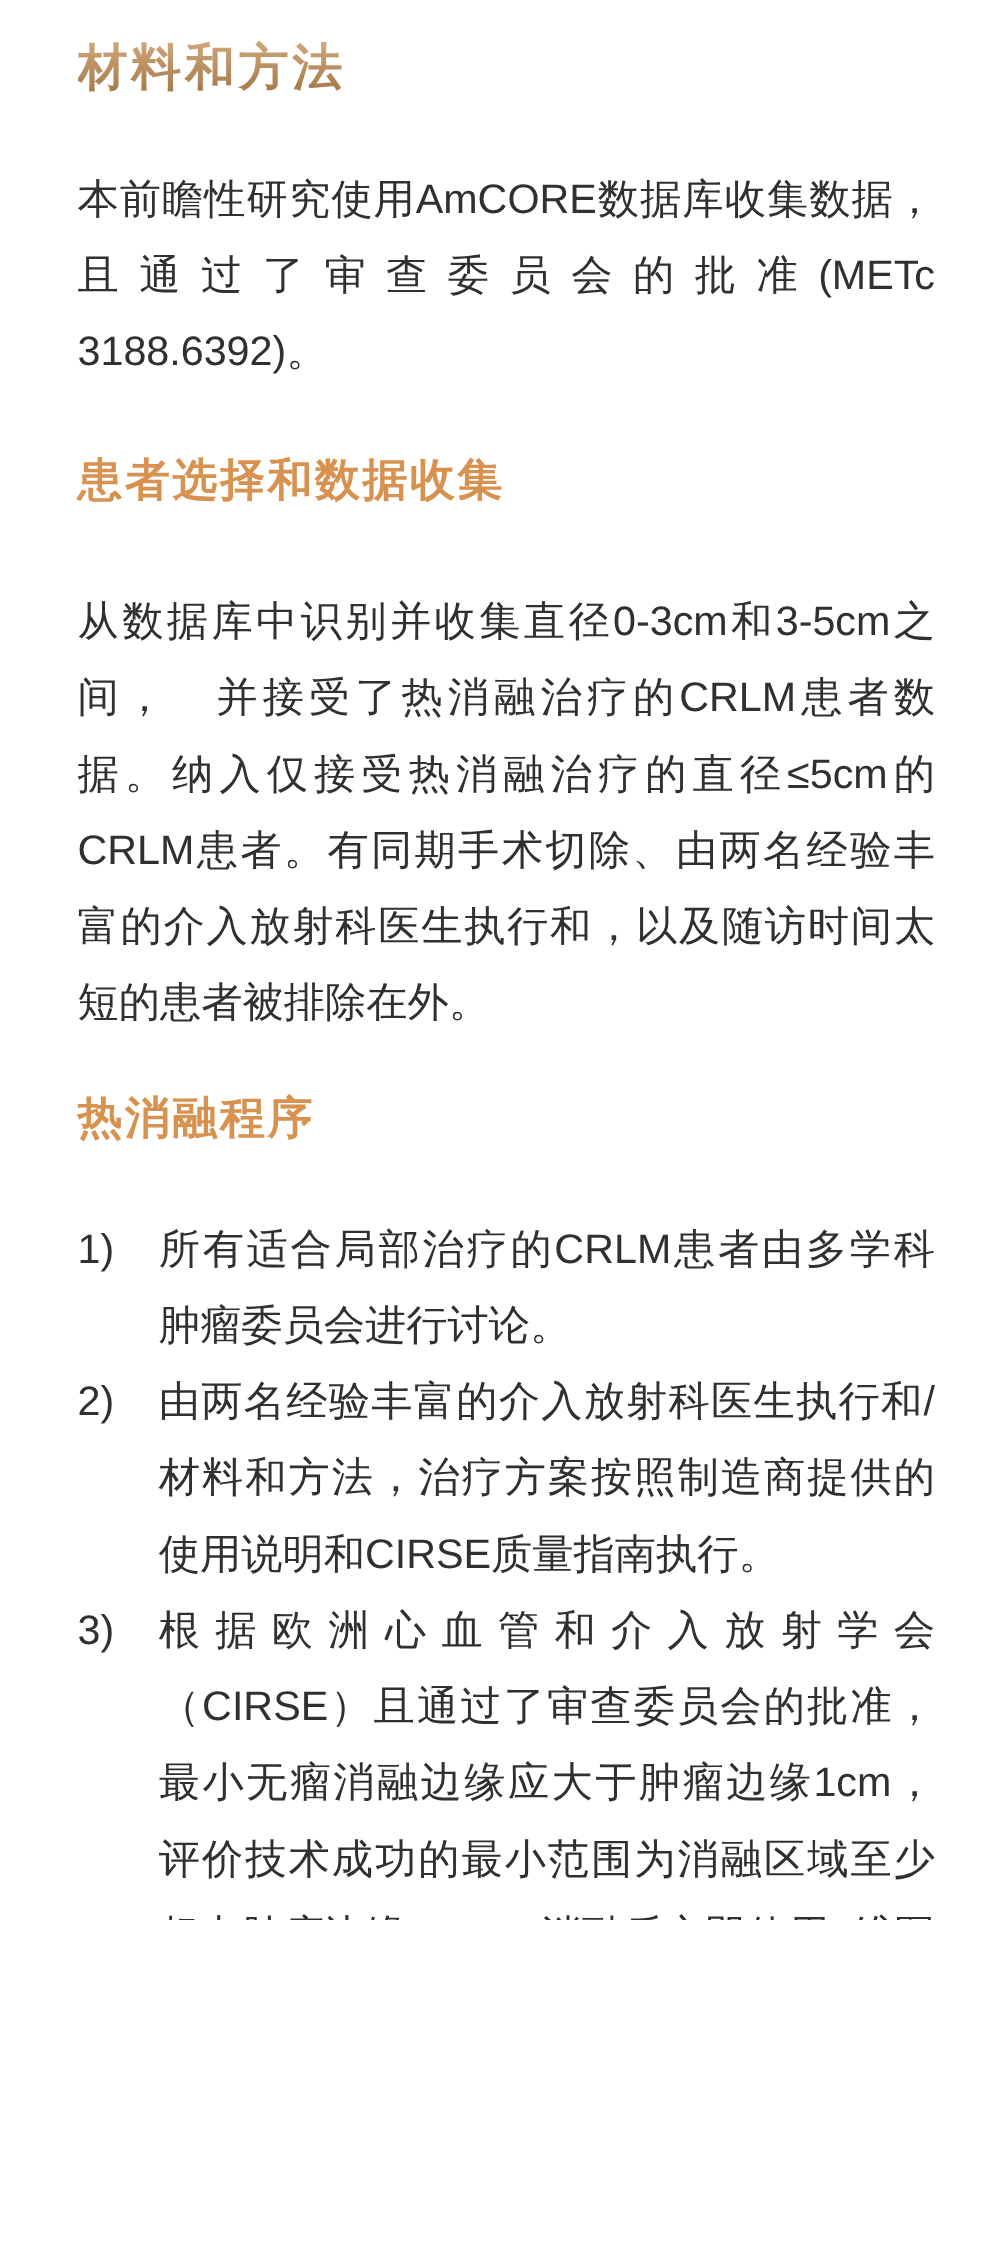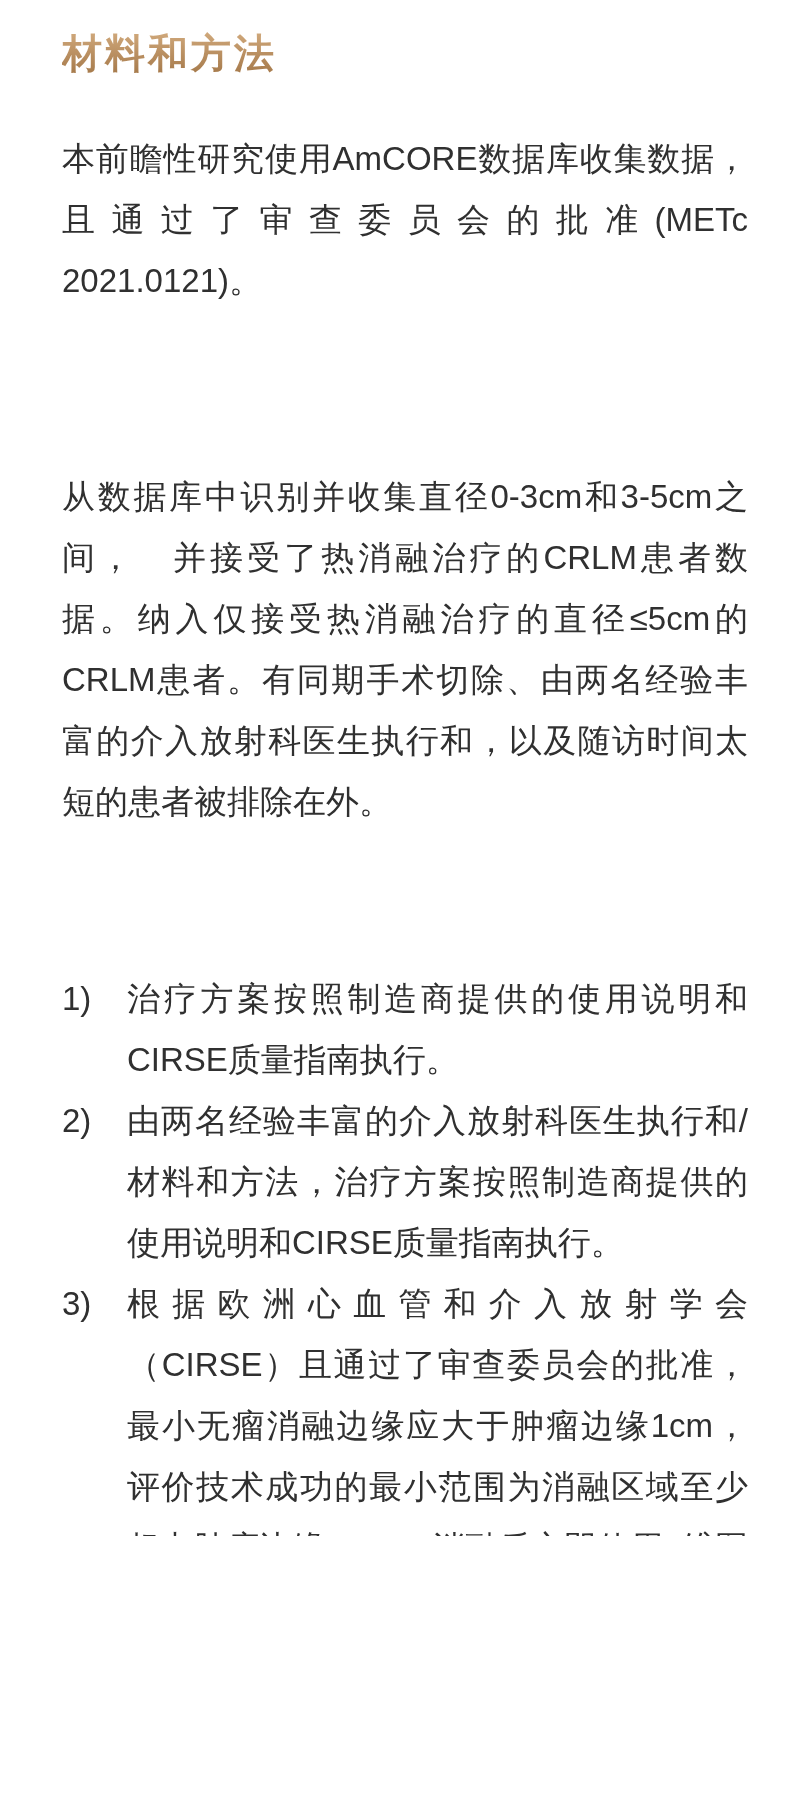--- a/index.html
+++ b/index.html
@@ -81,7 +81,7 @@
 
   <h1 class="main-heading" style="top: 30px;">材料和方法</h1>
 
-  <p class="para" style="top: 128px;">本前瞻性研究使用AmCORE数据库收集数据，且通过了审查委员会的批准(METc 2021.0121)。</p>
+  <p class="para" style="top: 128px;">本前瞻性研究使用AmCORE数据库收集数据，且通过了审查委员会的批准(METc 3188.6392)。</p>
 
 
   <p class="para" style="top: 466px;">从数据库中识别并收集直径0-3cm和3-5cm之间，　并接受了热消融治疗的CRLM患者数据。纳入仅接受热消融治疗的直径≤5cm的CRLM患者。有同期手术切除、由两名经验丰富的介入放射科医生执行和，以及随访时间太短的患者被排除在外。</p>

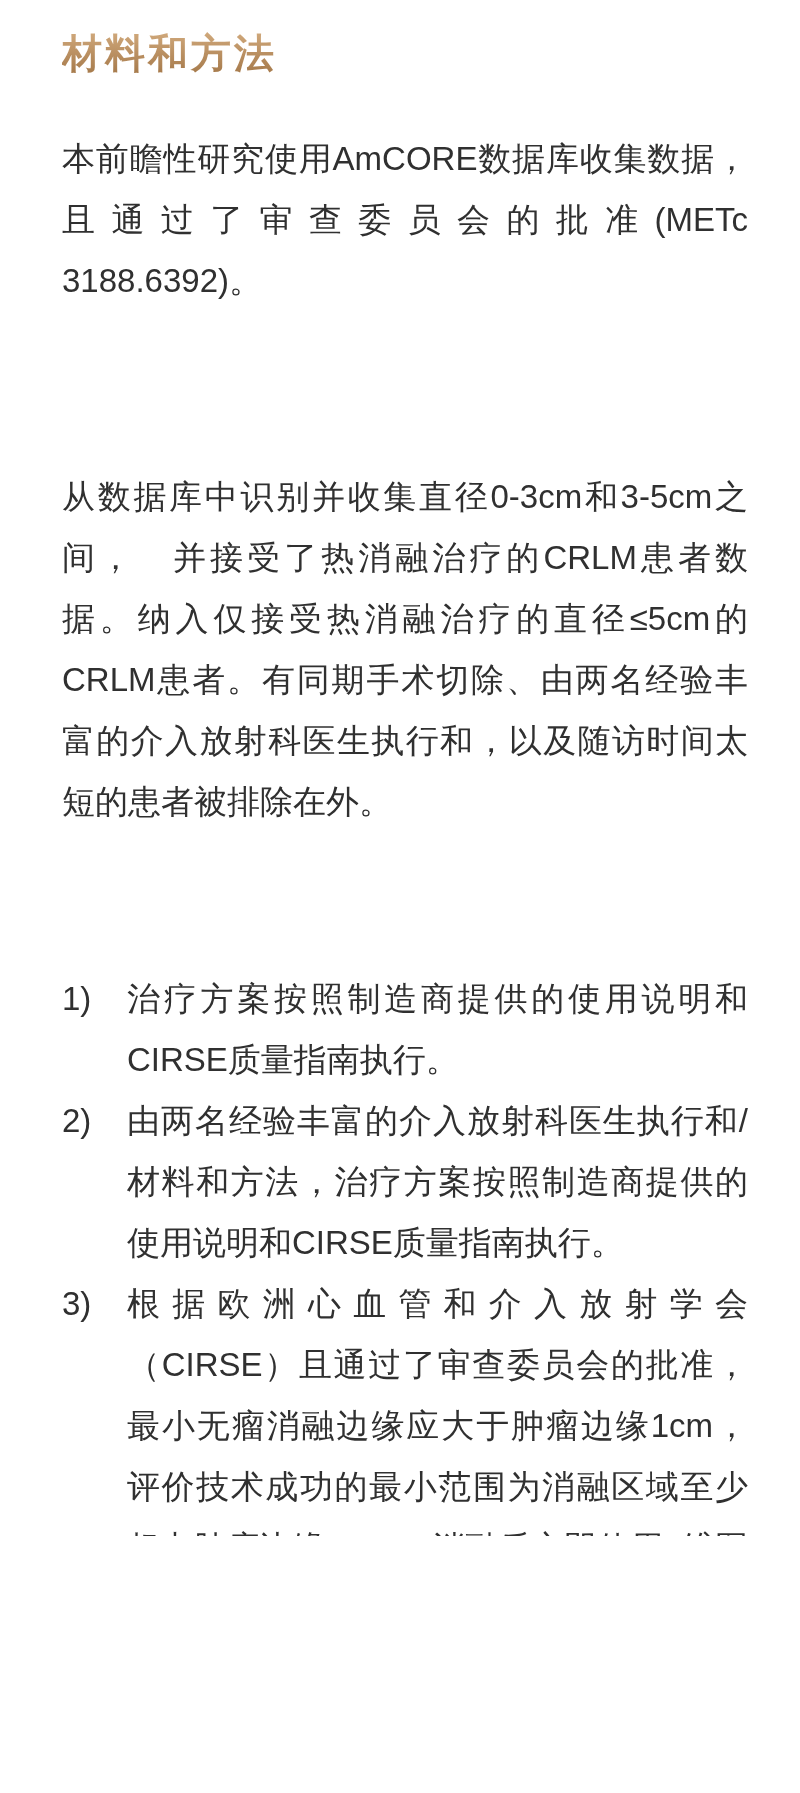--- a/index.html
+++ b/index.html
@@ -83,6 +83,7 @@
 
   <p class="para" style="top: 128px;">本前瞻性研究使用AmCORE数据库收集数据，且通过了审查委员会的批准(METc 3188.6392)。</p>
 
+  <h2 class="sub-heading" style="top: 362px;">患者选择和数据收集</h2>
 
   <p class="para" style="top: 466px;">从数据库中识别并收集直径0-3cm和3-5cm之间，　并接受了热消融治疗的CRLM患者数据。纳入仅接受热消融治疗的直径≤5cm的CRLM患者。有同期手术切除、由两名经验丰富的介入放射科医生执行和，以及随访时间太短的患者被排除在外。</p>
 

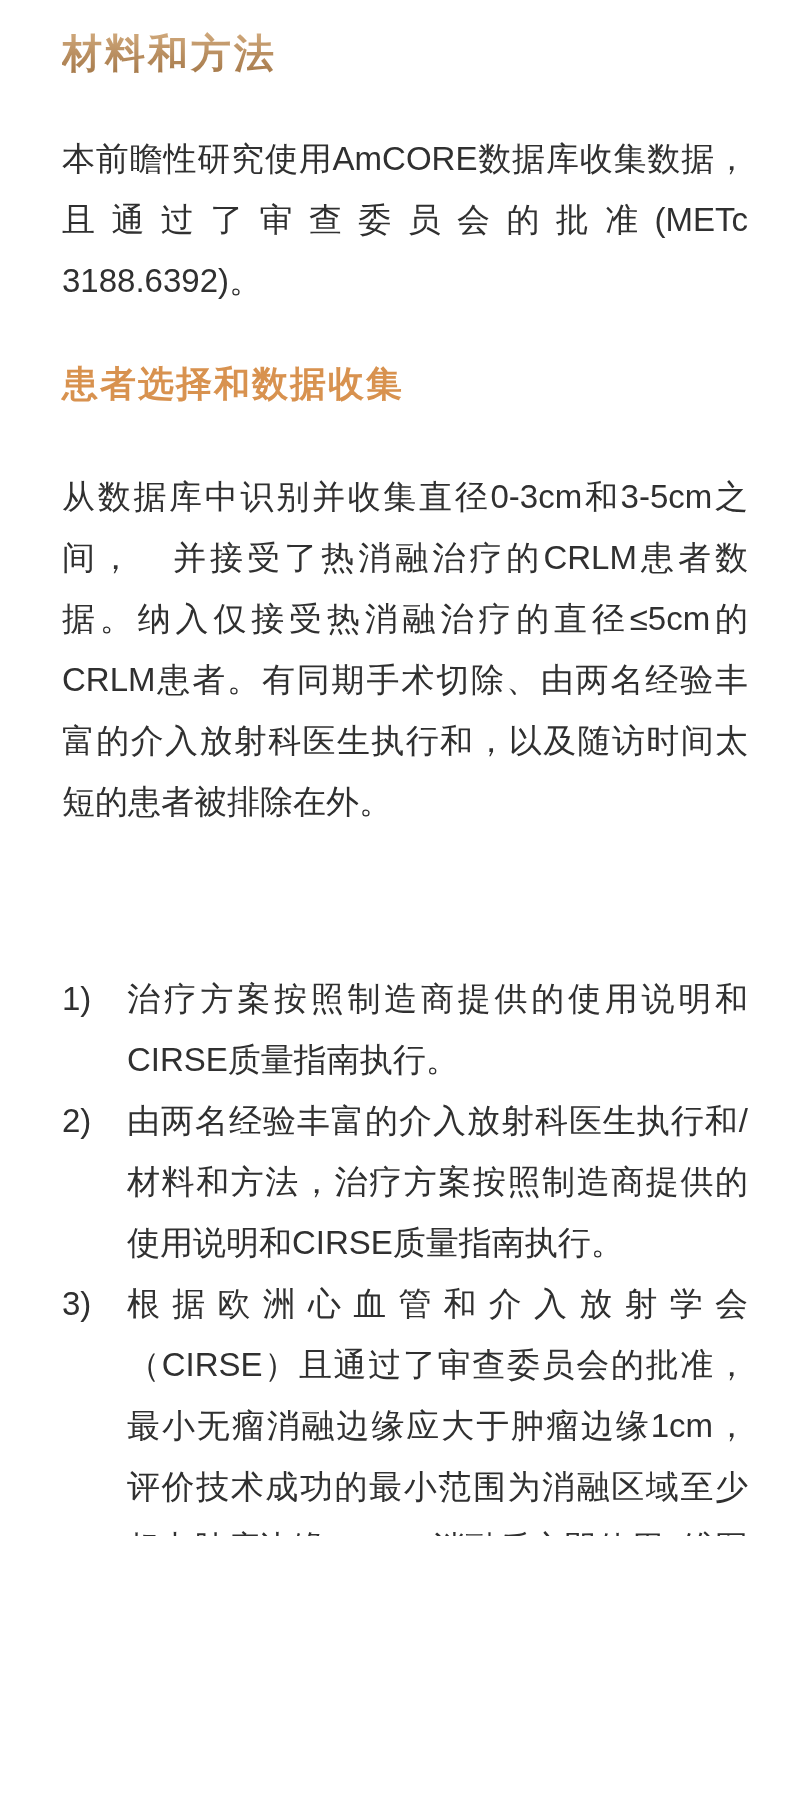--- a/index.html
+++ b/index.html
@@ -87,6 +87,7 @@
 
   <p class="para" style="top: 466px;">从数据库中识别并收集直径0-3cm和3-5cm之间，　并接受了热消融治疗的CRLM患者数据。纳入仅接受热消融治疗的直径≤5cm的CRLM患者。有同期手术切除、由两名经验丰富的介入放射科医生执行和，以及随访时间太短的患者被排除在外。</p>
 
+  <h2 class="sub-heading" style="top: 872px;">热消融程序</h2>
 
   <ol class="steps" style="top: 968px;">
     <li class="step">

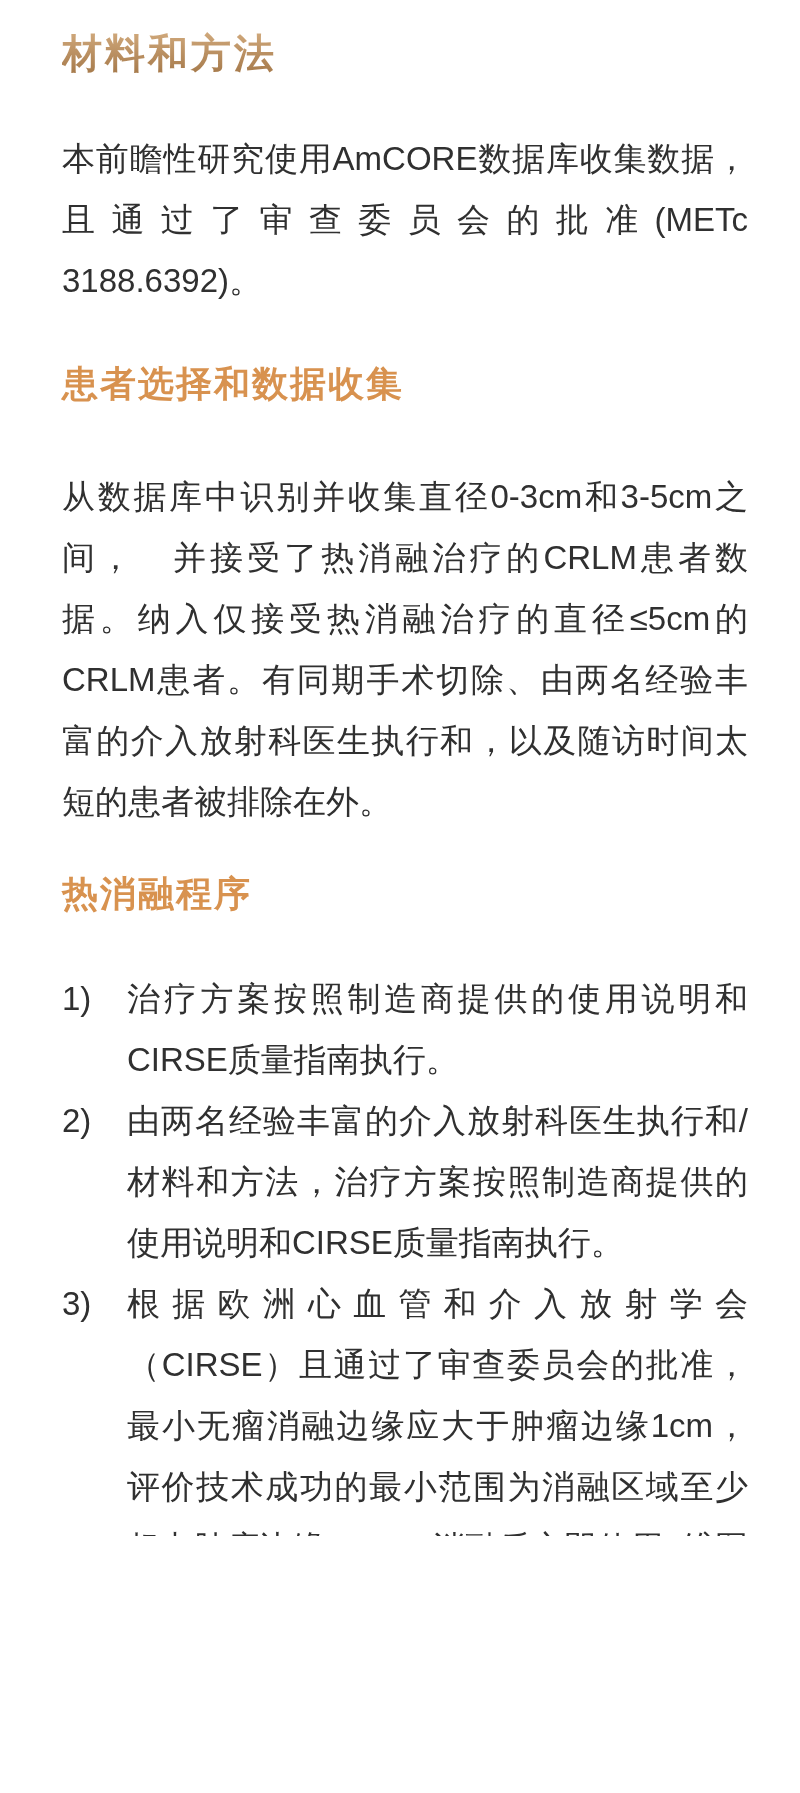--- a/index.html
+++ b/index.html
@@ -92,7 +92,7 @@
   <ol class="steps" style="top: 968px;">
     <li class="step">
       <span class="num">1)</span>
-      <span class="txt">治疗方案按照制造商提供的使用说明和CIRSE质量指南执行。</span>
+      <span class="txt">所有适合局部治疗的CRLM患者由多学科肿瘤委员会进行讨论。</span>
     </li>
     <li class="step">
       <span class="num">2)</span>

